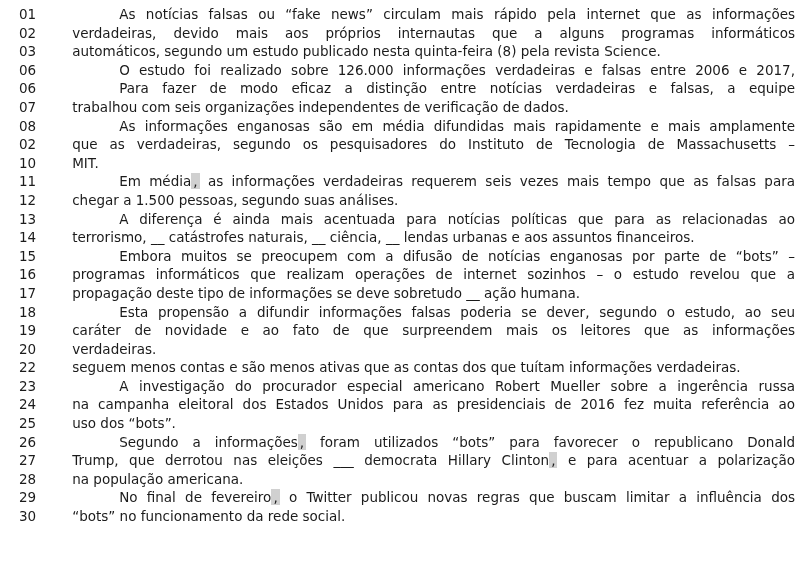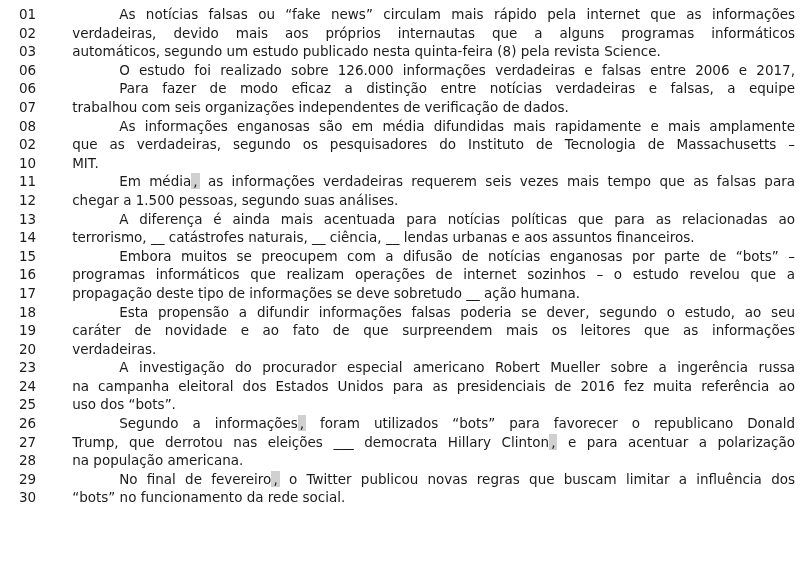--- a/index.html
+++ b/index.html
@@ -125,6 +125,10 @@
         <span class="num">20</span>
         <span class="txt"><span>verdadeiras.</span></span>
       </div>
+      <div class="line">
+        <span class="num">22</span>
+        <span class="txt"><span>seguem menos contas e são menos ativas que as contas dos que tuítam informações verdadeiras.</span></span>
+      </div>
       <div class="line j ind">
         <span class="num">23</span>
         <span class="txt"><span>A investigação do procurador especial americano Robert Mueller sobre a ingerência russa</span></span>

